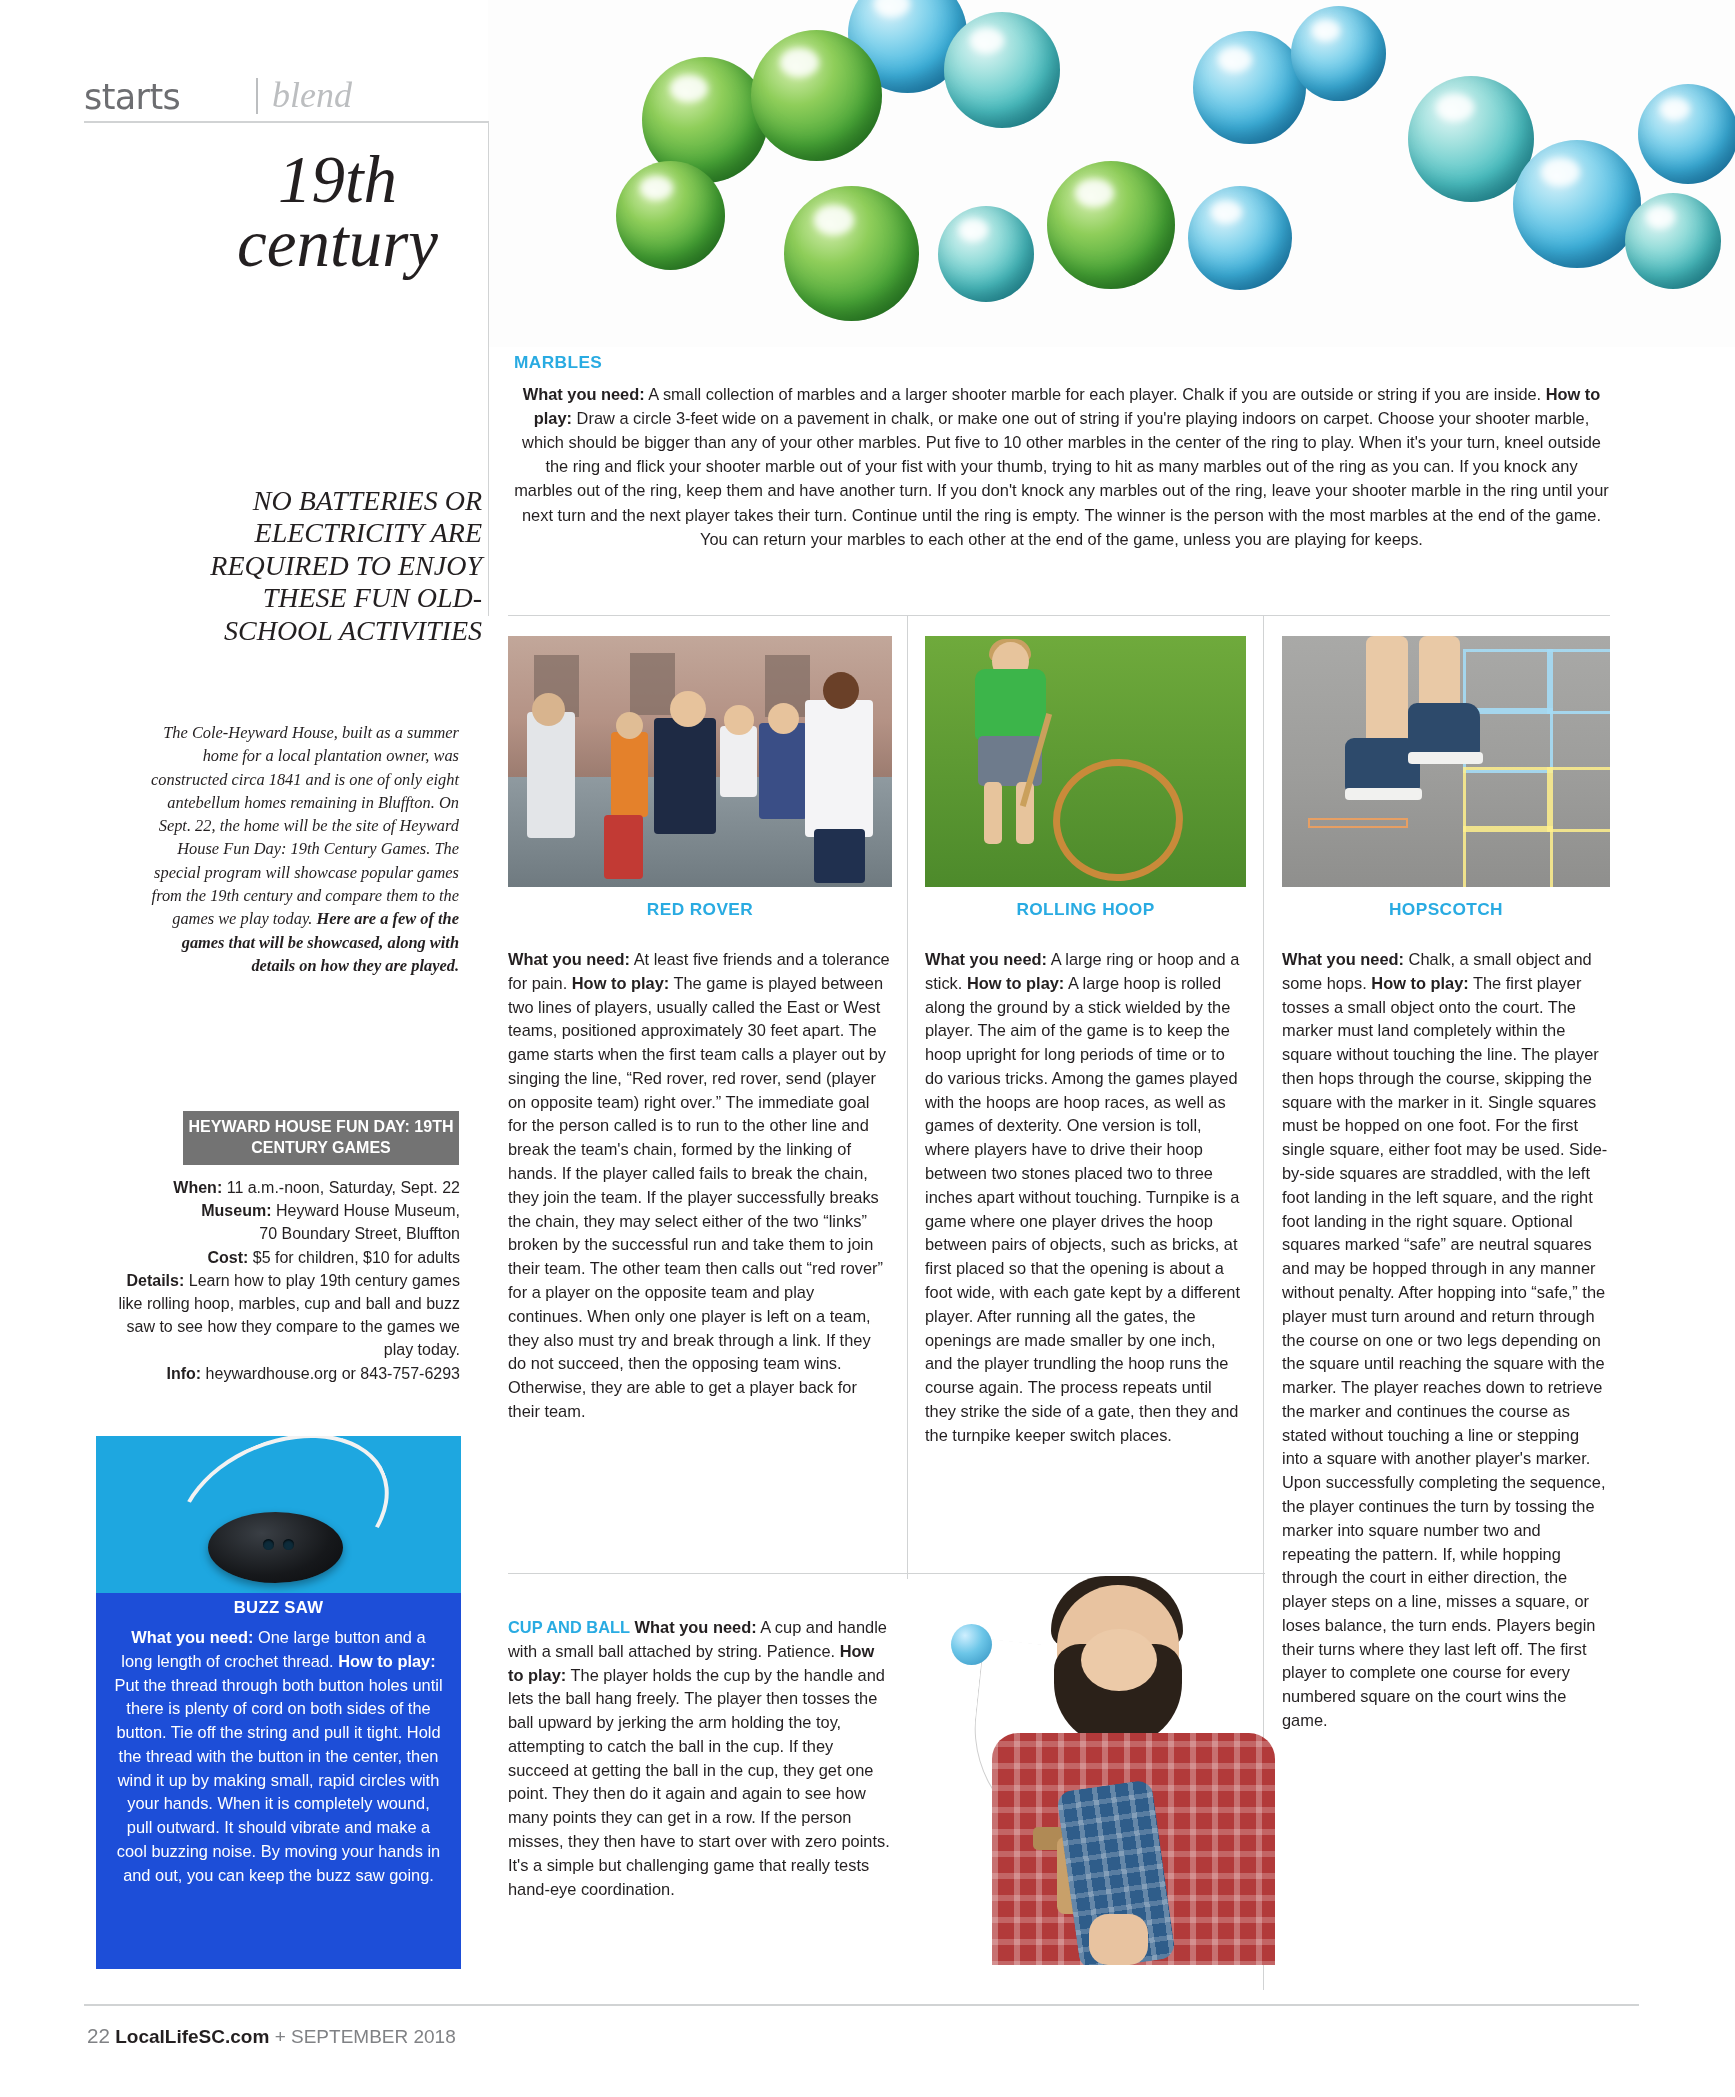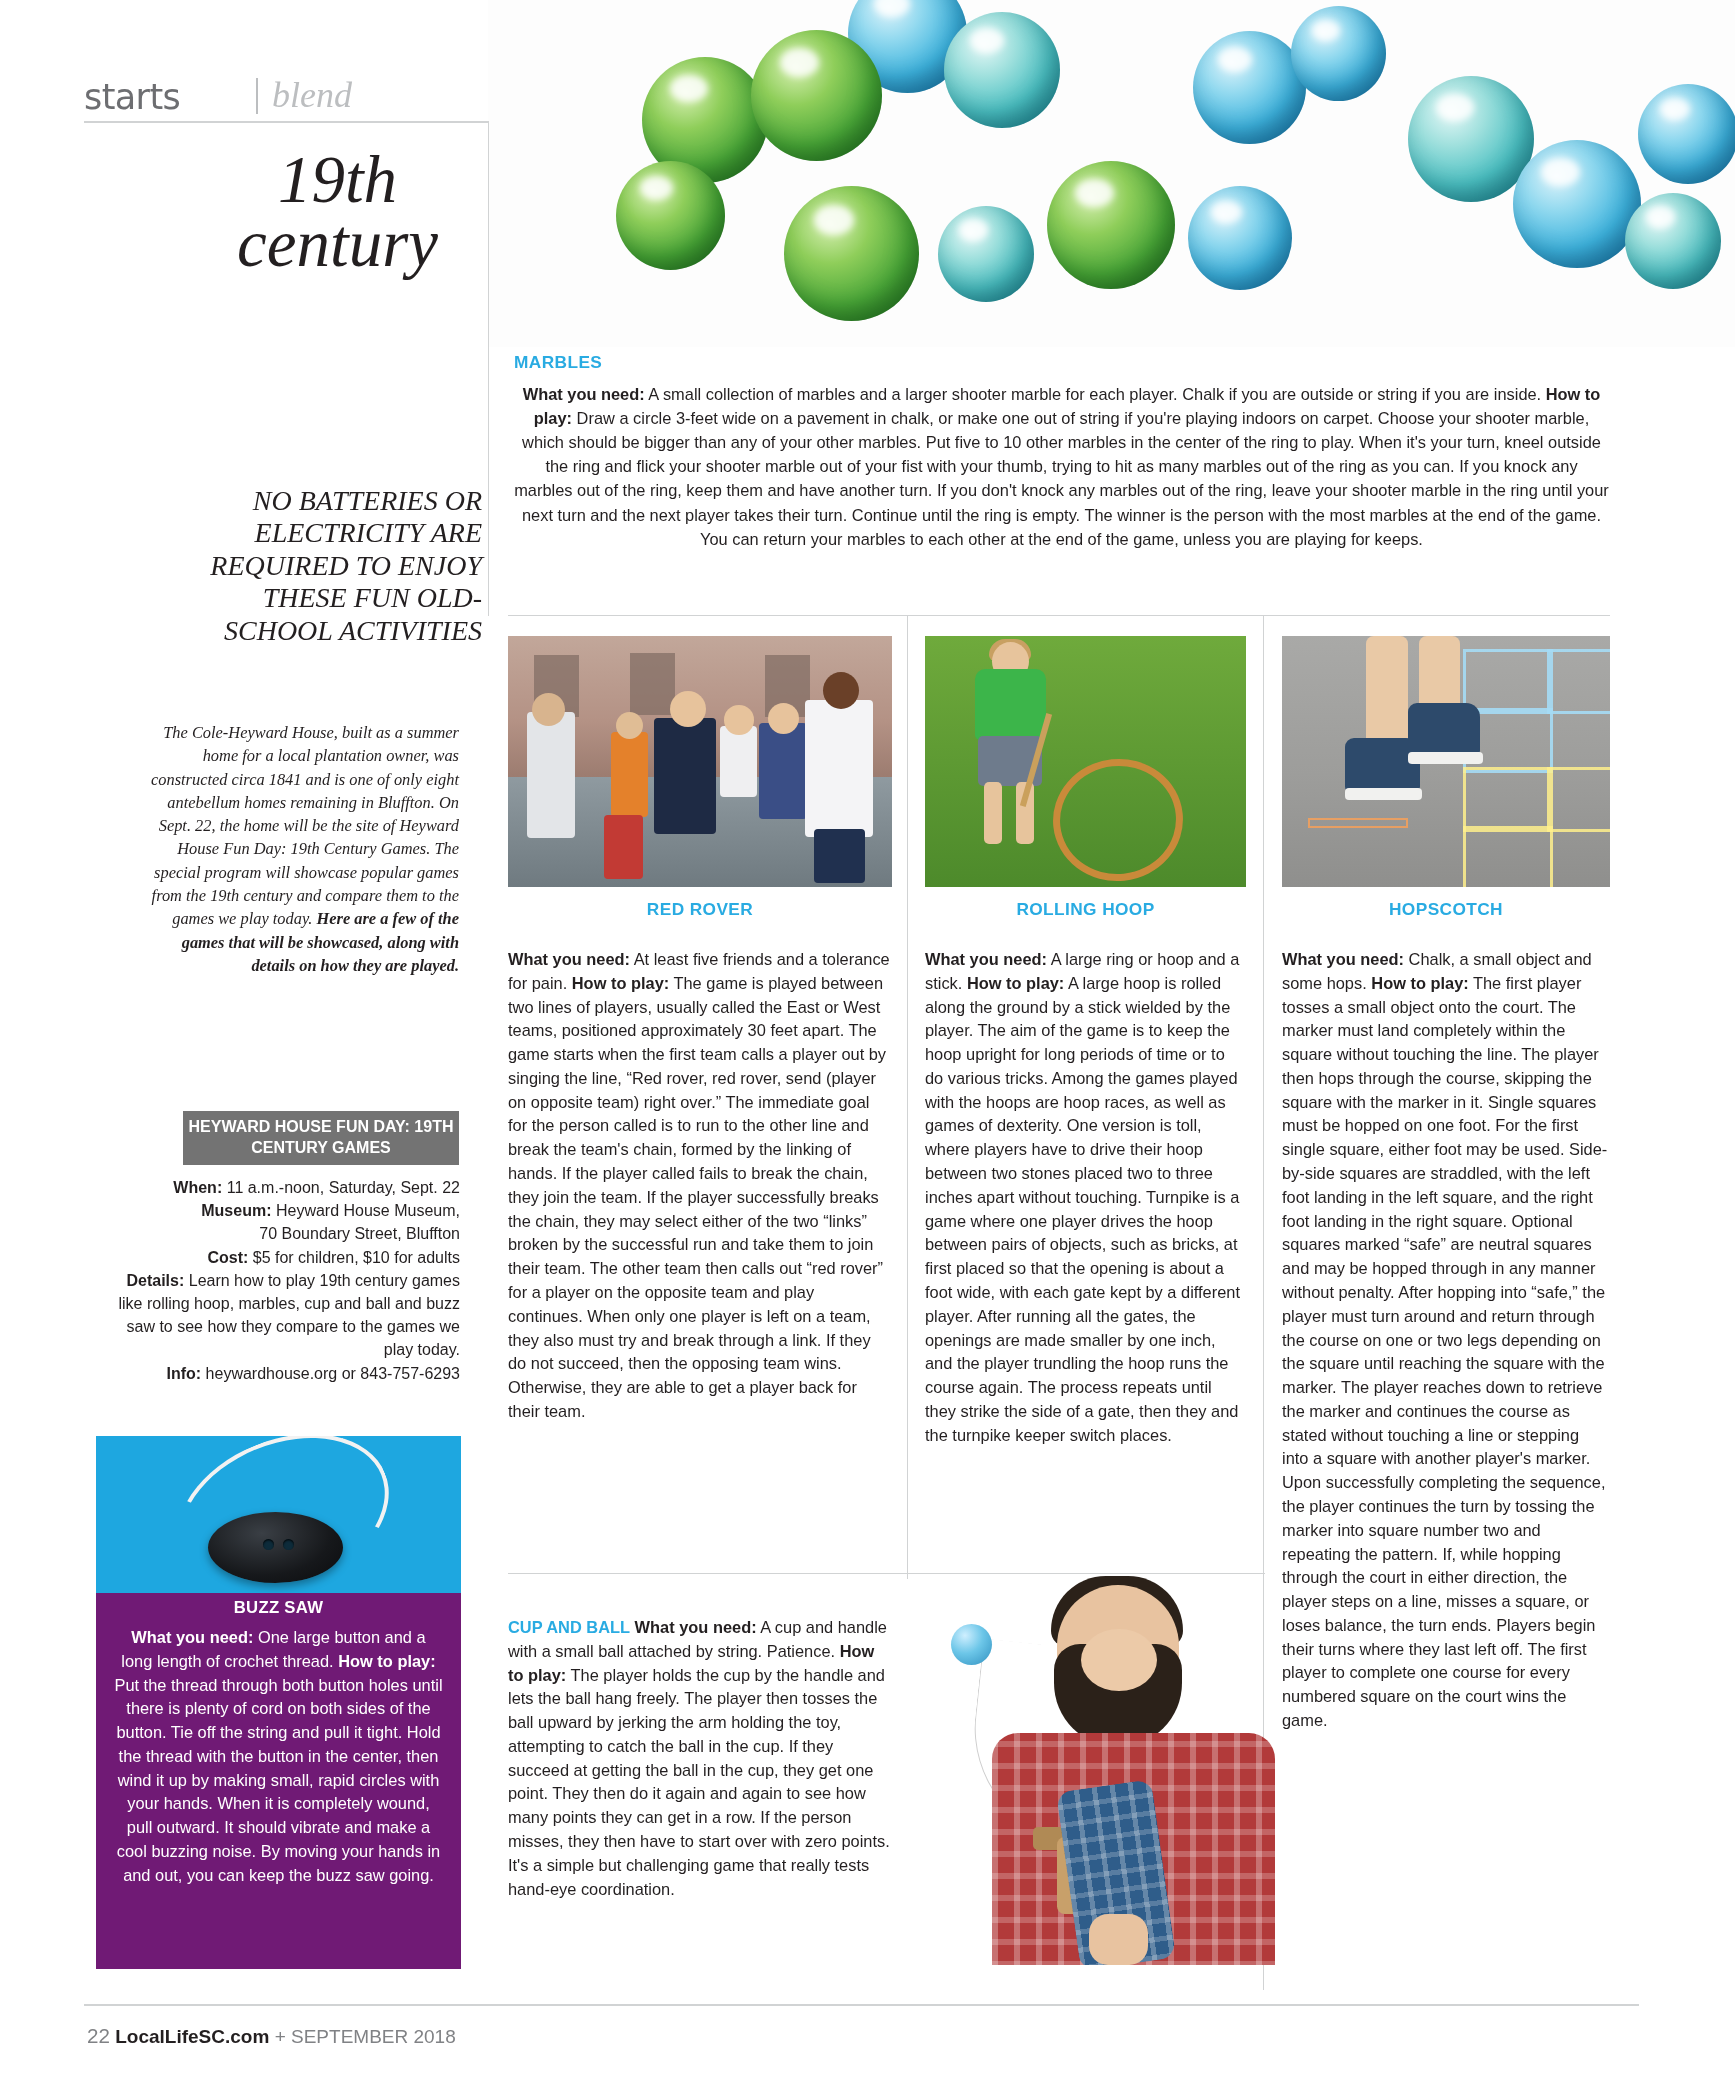--- a/index.html
+++ b/index.html
@@ -171,7 +171,7 @@
     top: 1436px;
     width: 365px;
     height: 533px;
-    background: #701a75;
+    background: #1d4ed8;
     overflow: hidden;
   }
   .buzz-photo {

